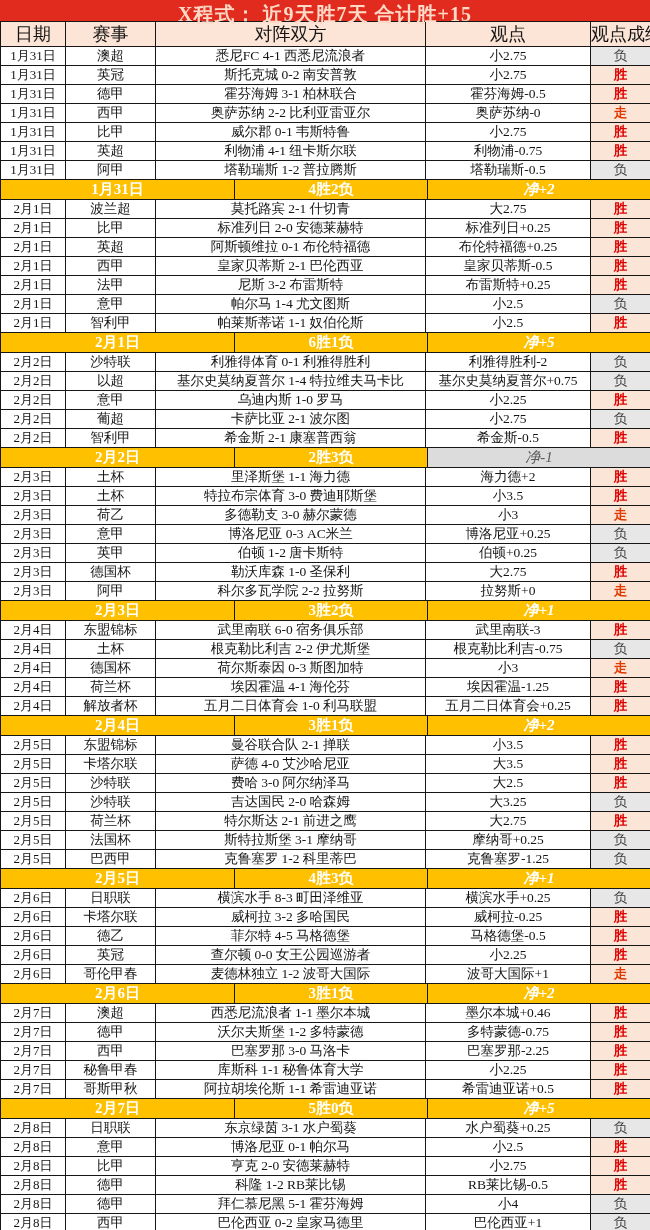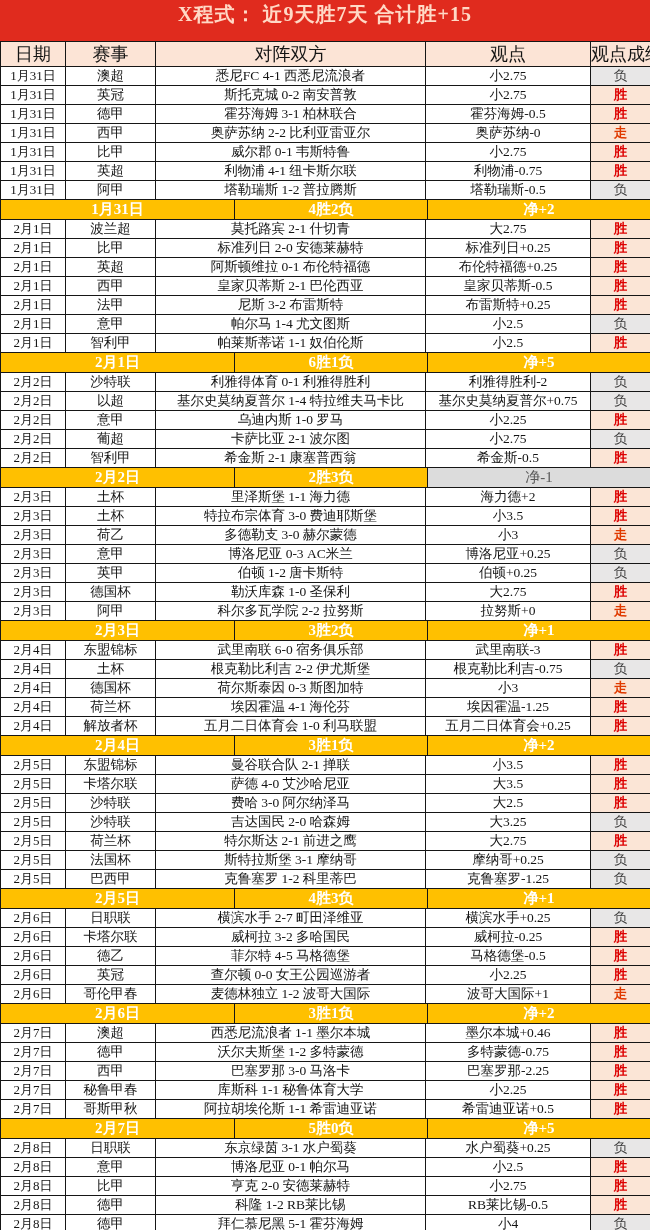--- a/index.html
+++ b/index.html
@@ -16,7 +16,7 @@
     font-family:"Liberation Serif","DejaVu Serif",serif;color:var(--text);
   }
   .title-bar{
-    width:650px;height:41px;line-height:28px;background:var(--title-bg);
+    width:650px;height:21px;line-height:28px;background:var(--title-bg);
     color:var(--title-text);text-align:center;font-size:20px;font-weight:bold;
     letter-spacing:1px;
   }

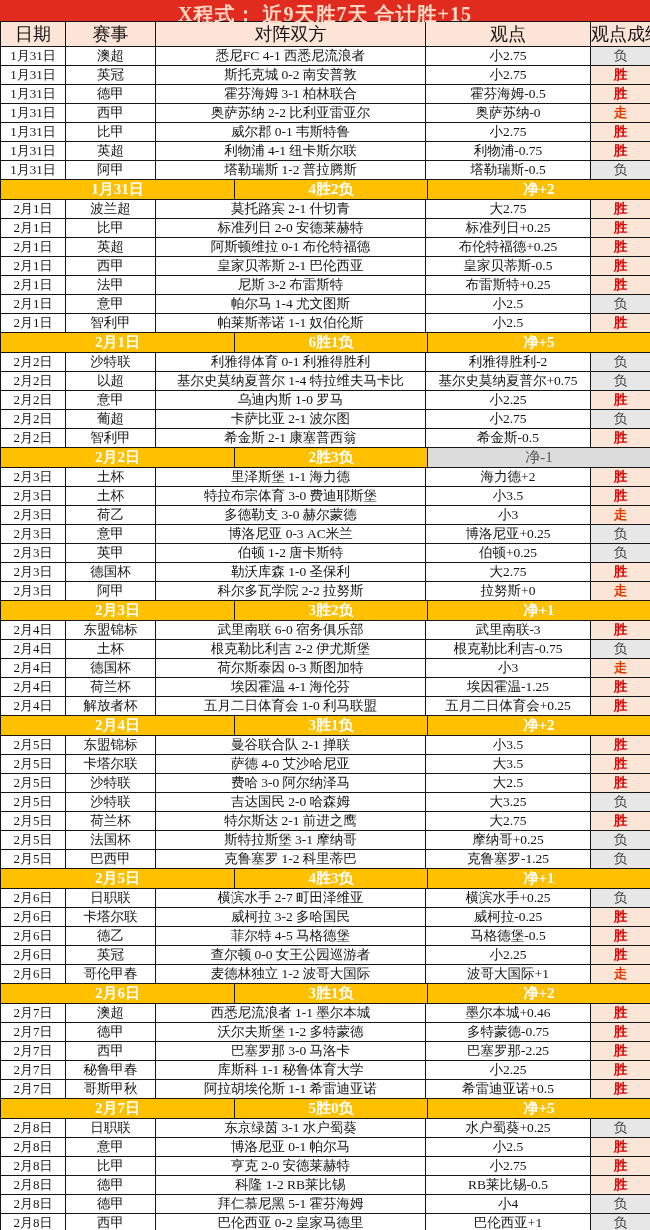--- a/index.html
+++ b/index.html
@@ -42,7 +42,7 @@
   }
   .sum-date{width:233px;}
   .sum-record{width:192px;border-left:1px solid var(--border);}
-  .sum-net{flex:1;border-left:1px solid var(--border);}
+  .sum-net{flex:1;border-left:1px solid var(--border);font-style:italic;}
   .sum-net.neg{background:var(--summary-neg-bg);color:var(--summary-neg-text);font-weight:normal;}
 </style>
 </head>

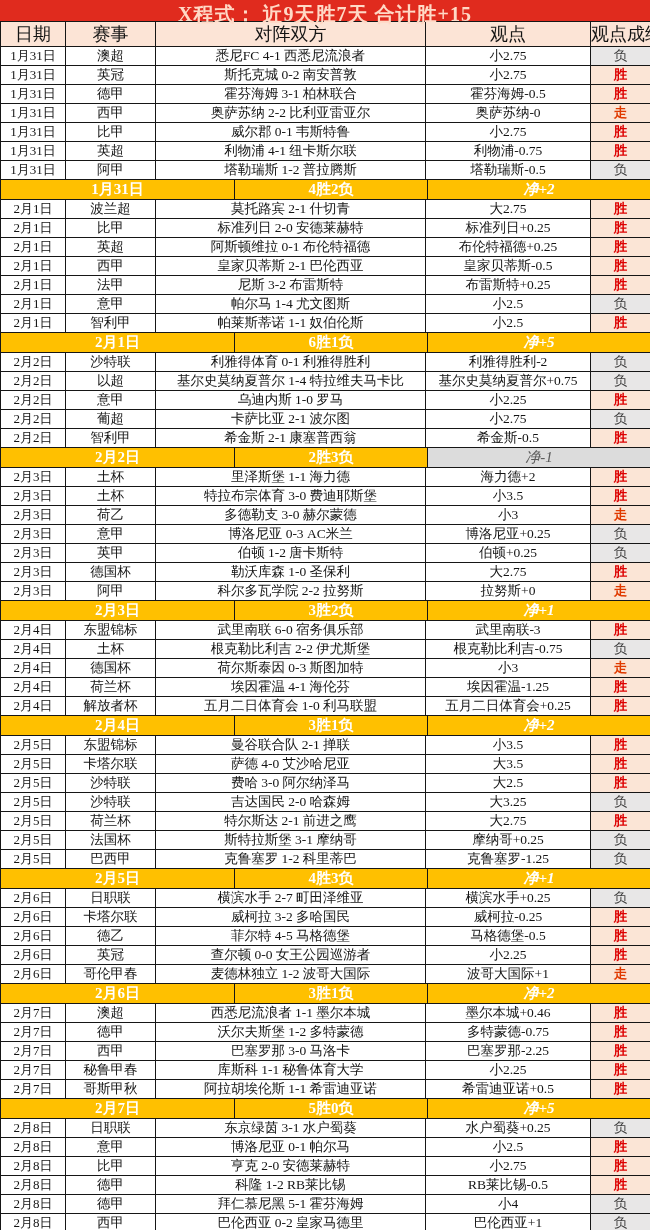--- a/index.html
+++ b/index.html
@@ -391,7 +391,7 @@
       <tr>
         <td class="c-date">2月6日</td>
         <td class="c-league">日职联</td>
-        <td class="c-match">横滨水手 2-7 町田泽维亚</td>
+        <td class="c-match">横滨水手 8-3 町田泽维亚</td>
         <td class="c-view">横滨水手+0.25</td>
         <td class="res-loss">负</td>
       </tr>

